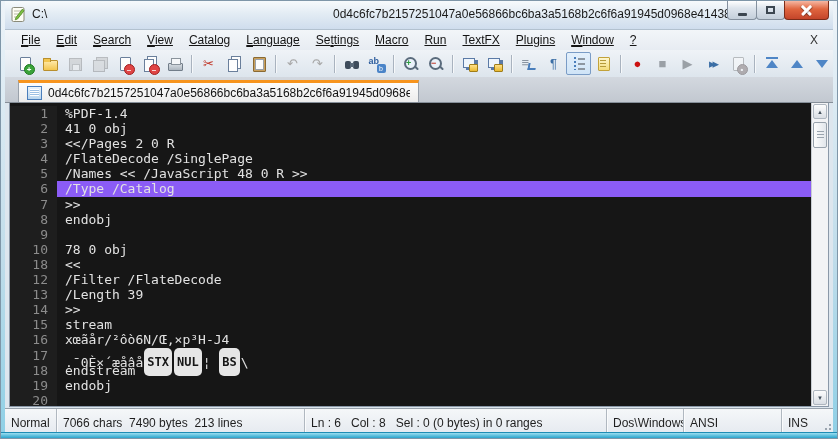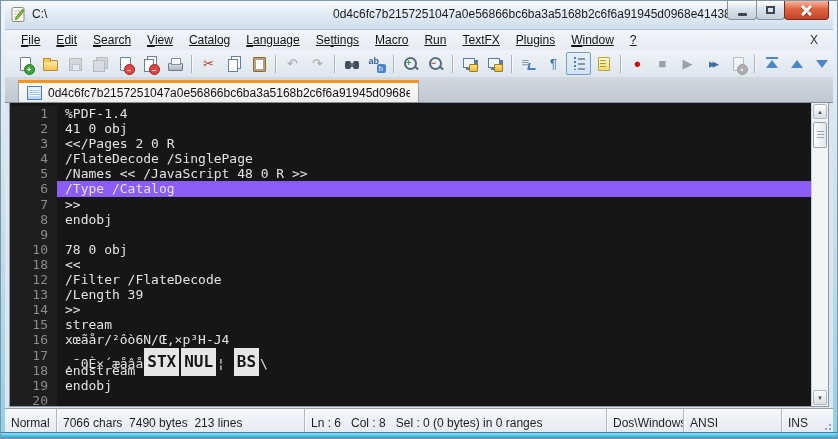--- a/index.html
+++ b/index.html
@@ -142,8 +142,8 @@
   .ln{width:38px;text-align:right;padding-right:9px;color:#8c8c8c;background:#1e1e1e;flex:none;}
   .code{padding-left:8px;flex:1;color:#e2e2e2;}
   .ed-line.cur .code{background:#8b5cf6;}
-  .cc{display:inline-block;background:#e6e6e6;color:#161616;border-radius:0;padding:8px 3px;
-       font-size:16px;line-height:12px;font-weight:bold;margin:0 1px;vertical-align:1px;}
+  .cc{display:inline-block;background:#e6e6e6;color:#161616;border-radius:5px;padding:8px 3px;
+       font-size:12px;line-height:12px;font-weight:bold;margin:0 1px;vertical-align:1px;}
 
   
   .scrollbar{position:absolute;right:0;top:0;bottom:0;width:17px;background:#f2f3f5;

